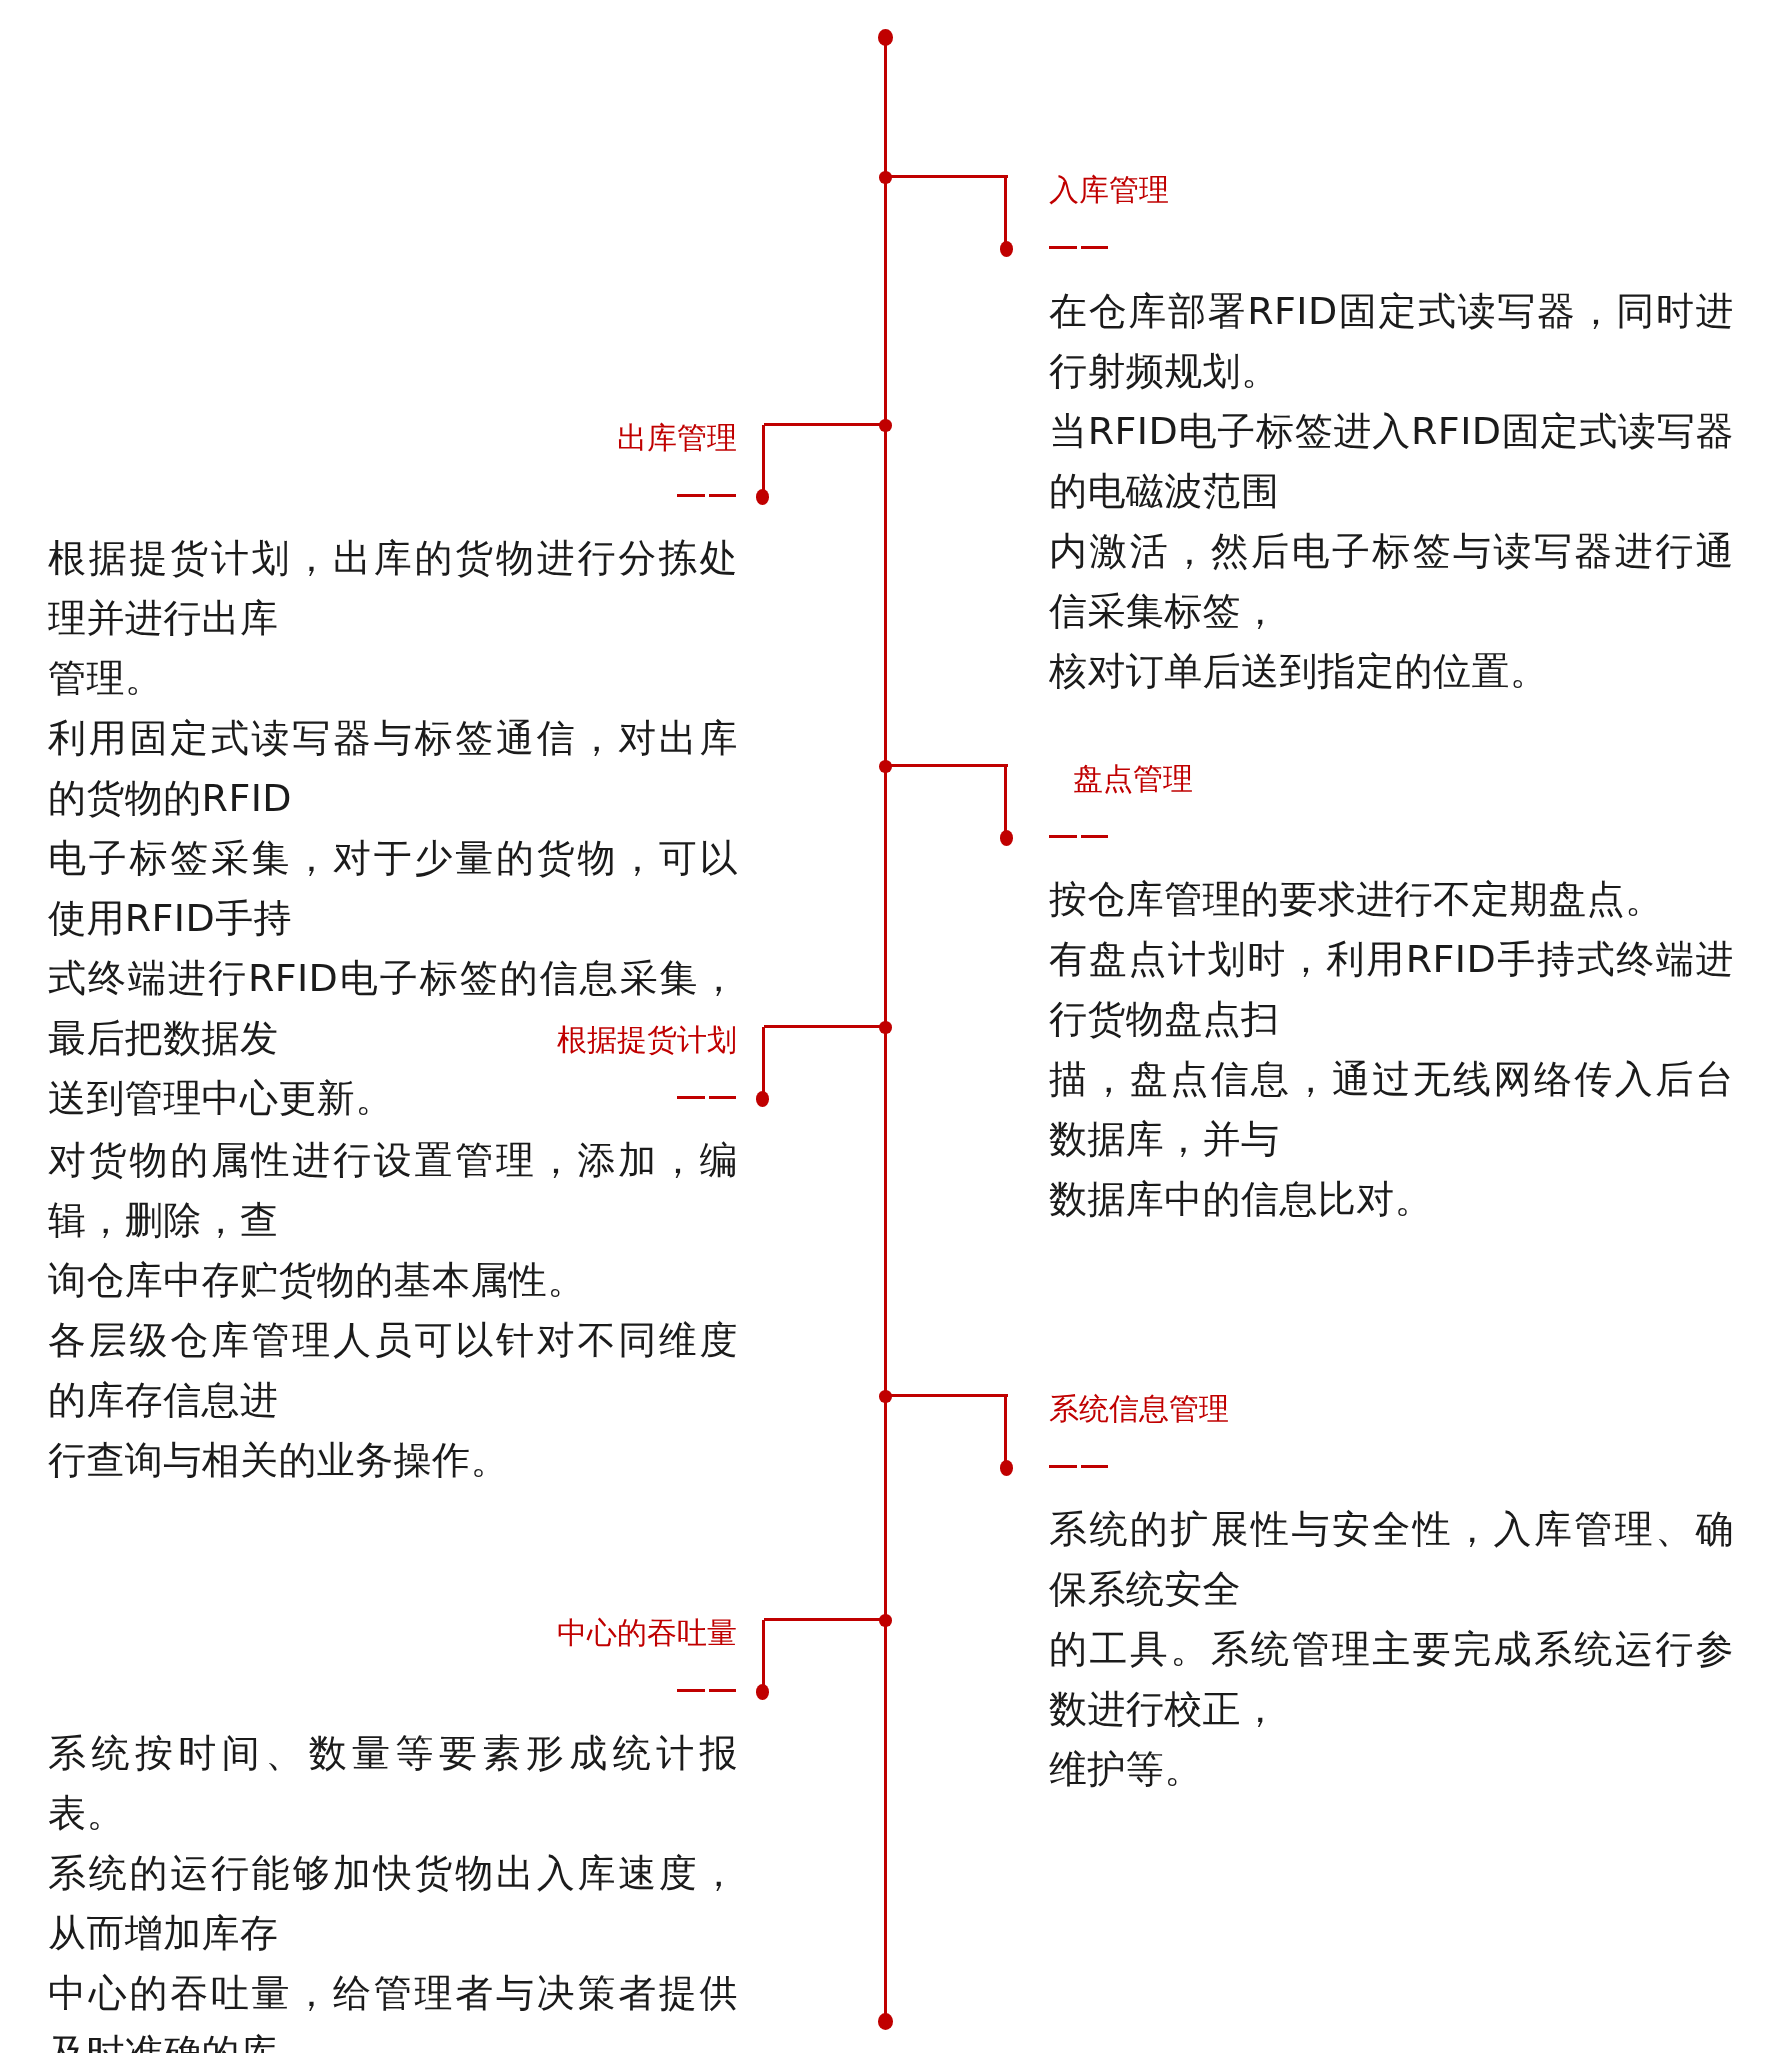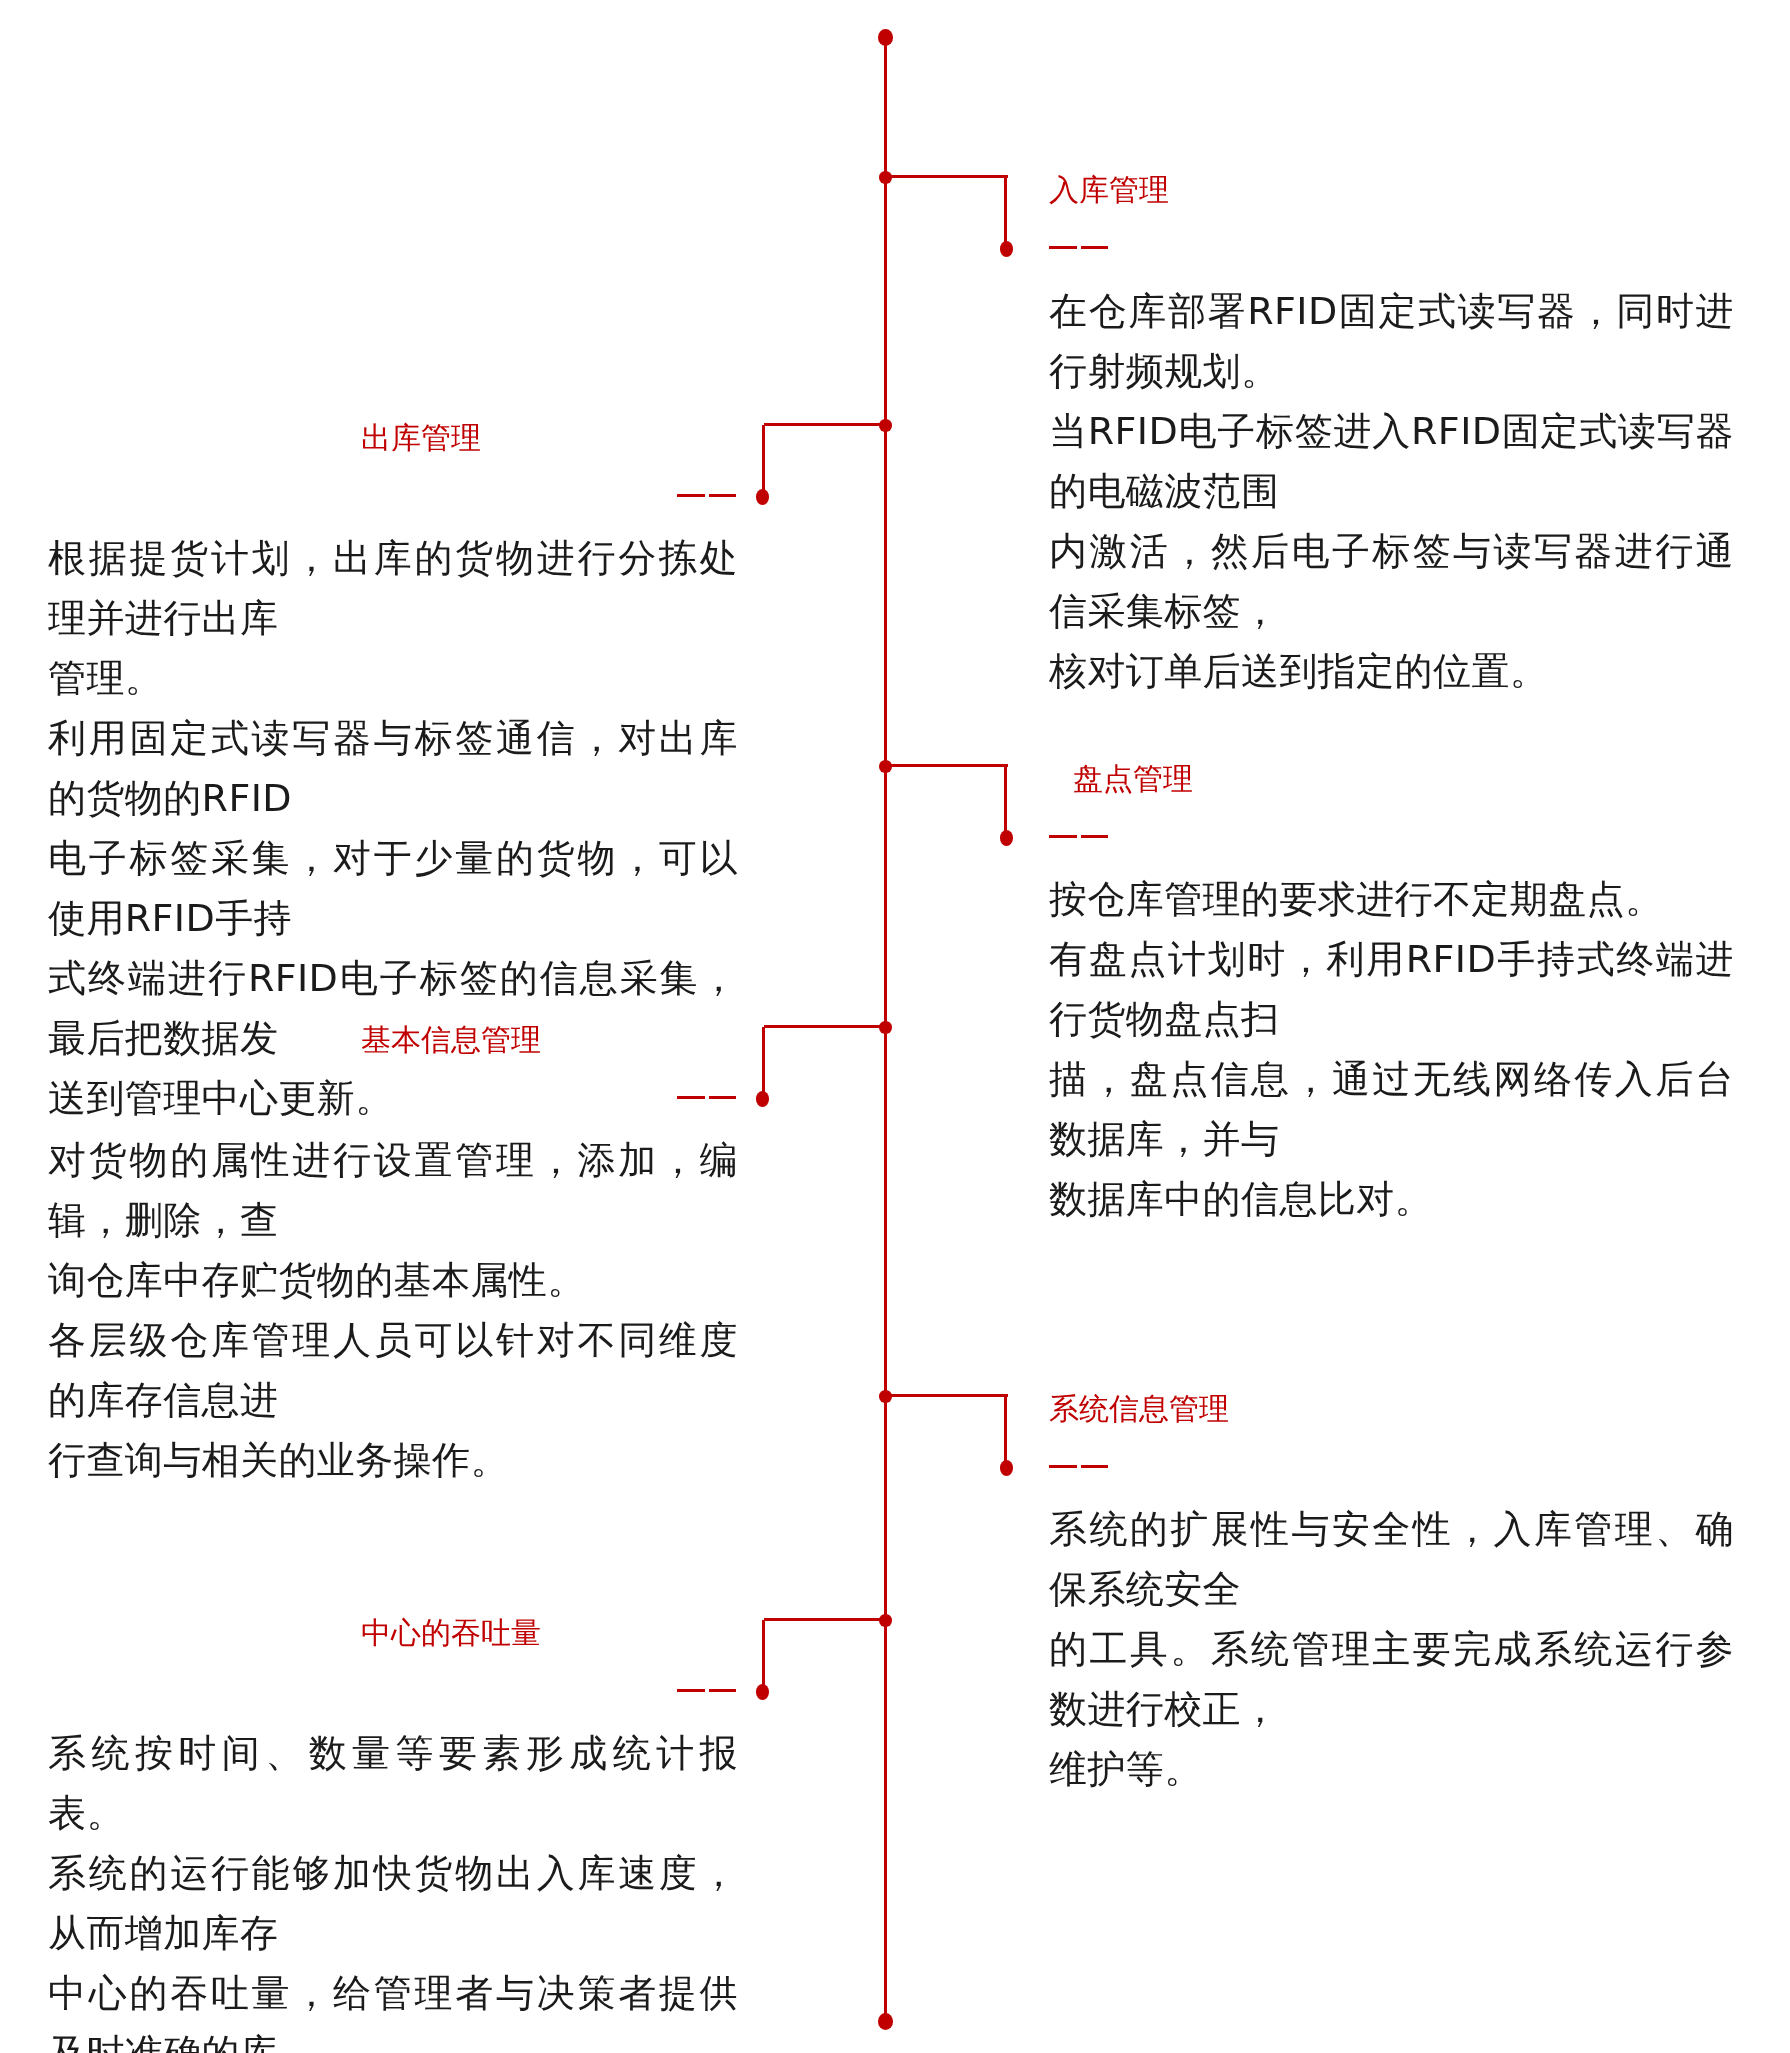--- a/index.html
+++ b/index.html
@@ -37,7 +37,7 @@
   }
   .node-title.left-side {
     left: 361px; width: 376px;
-    text-align: left;
+    text-align: right;
   }
   .dash {
     position: absolute;

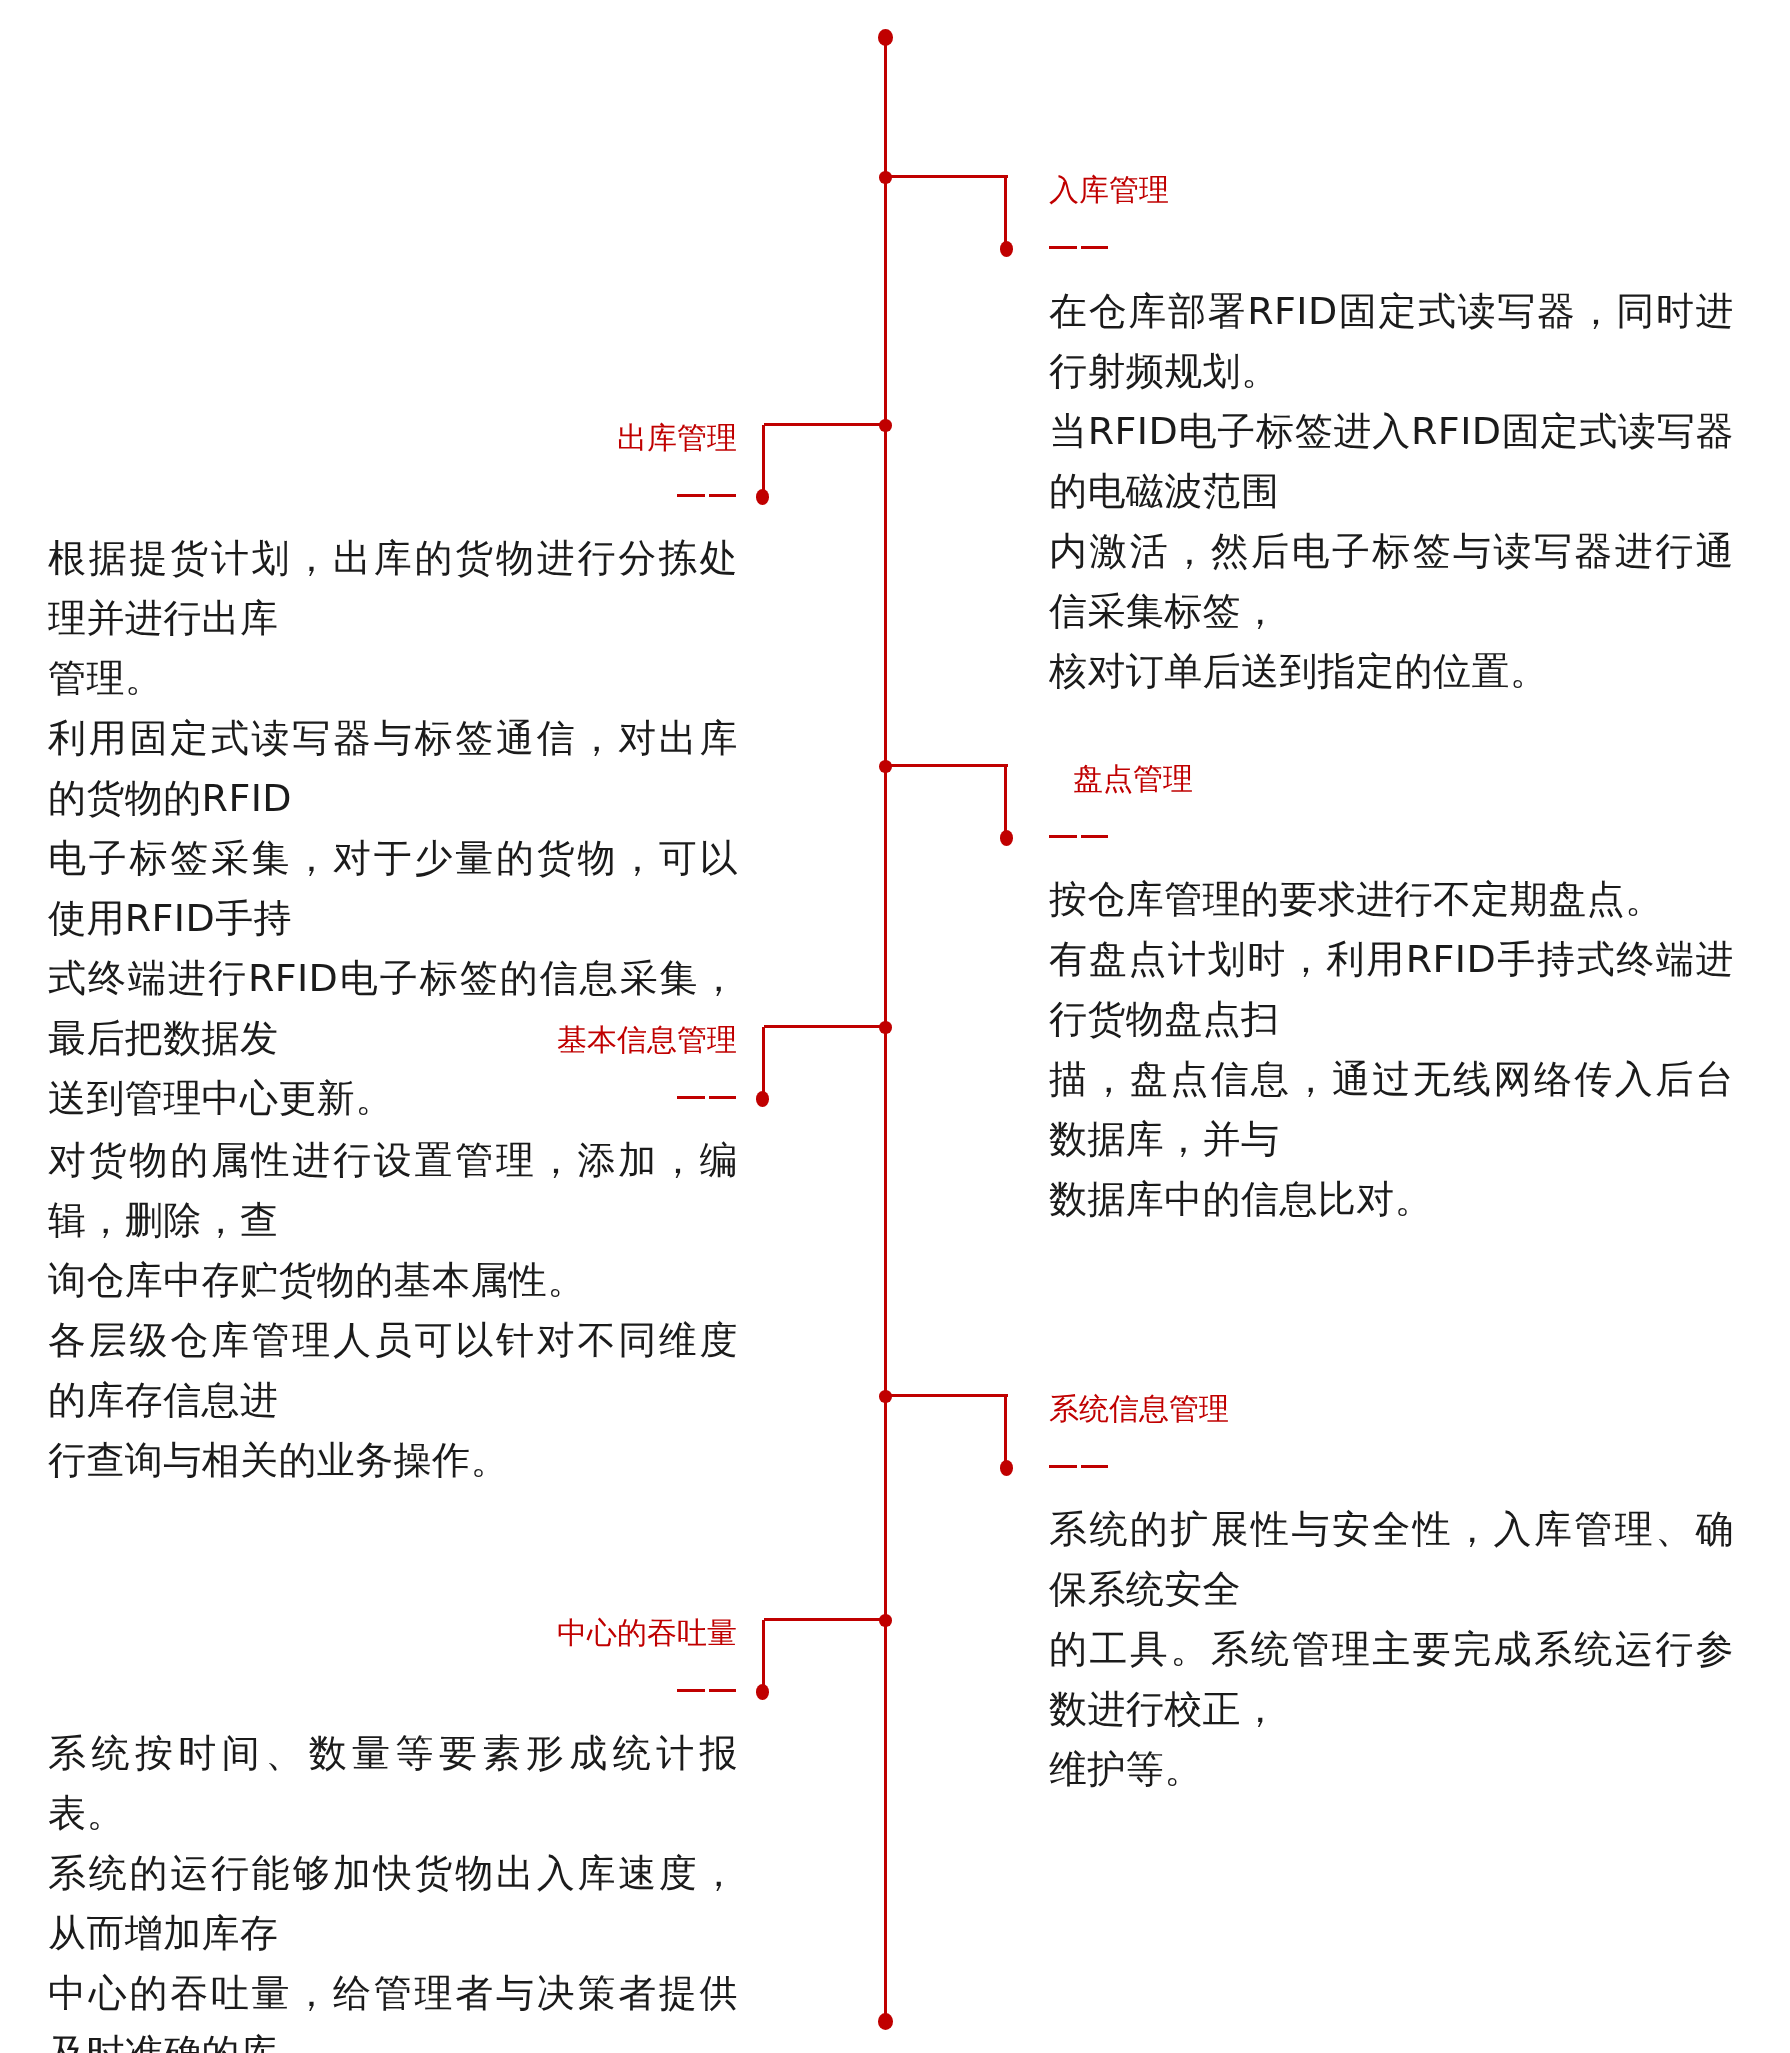--- a/index.html
+++ b/index.html
@@ -121,7 +121,7 @@
     <div class="vline" style="left:762px; top:1027px;"></div>
     <div class="dot junction" style="left:879px; top:1021px;"></div>
     <div class="dot end" style="left:756px; top:1091px;"></div>
-    <div class="node-title left-side" style="top:1020px;">基本信息管理</div>
+    <div class="node-title left-side" style="top:1020px;">根据提货计划</div>
     <div class="dash" style="left:677px; top:1096px;">
         <span></span>
         <span></span>

